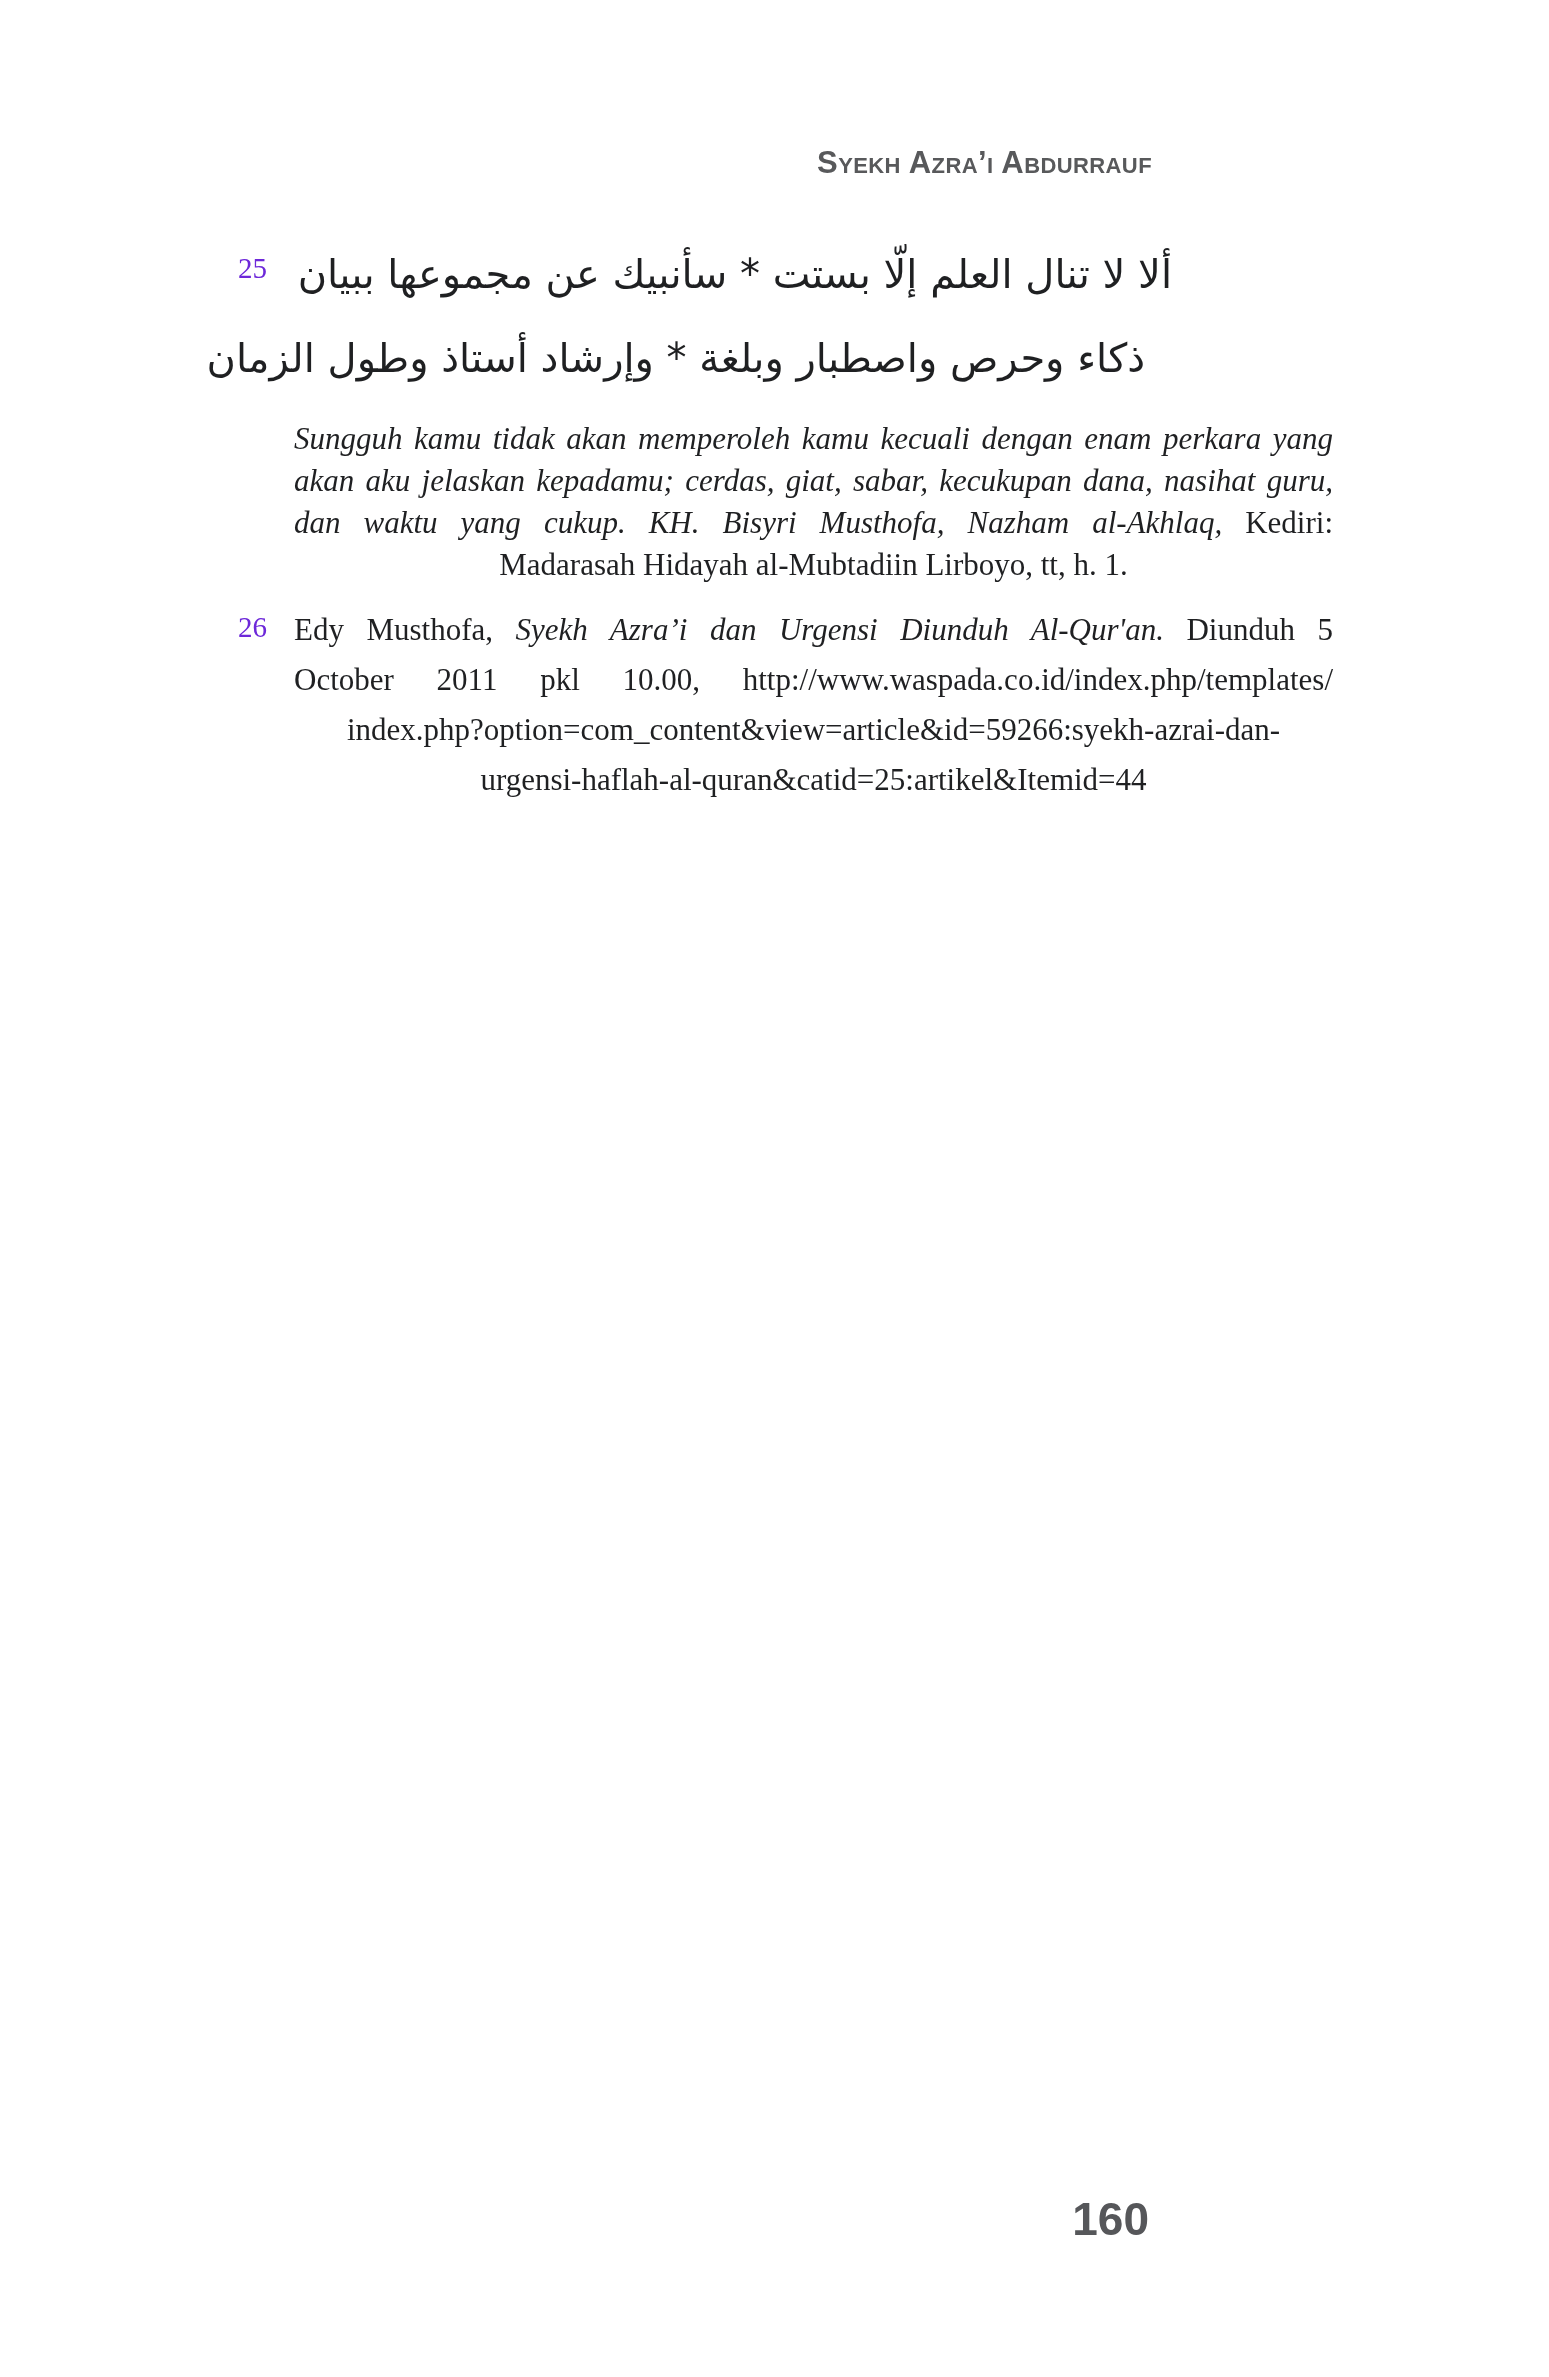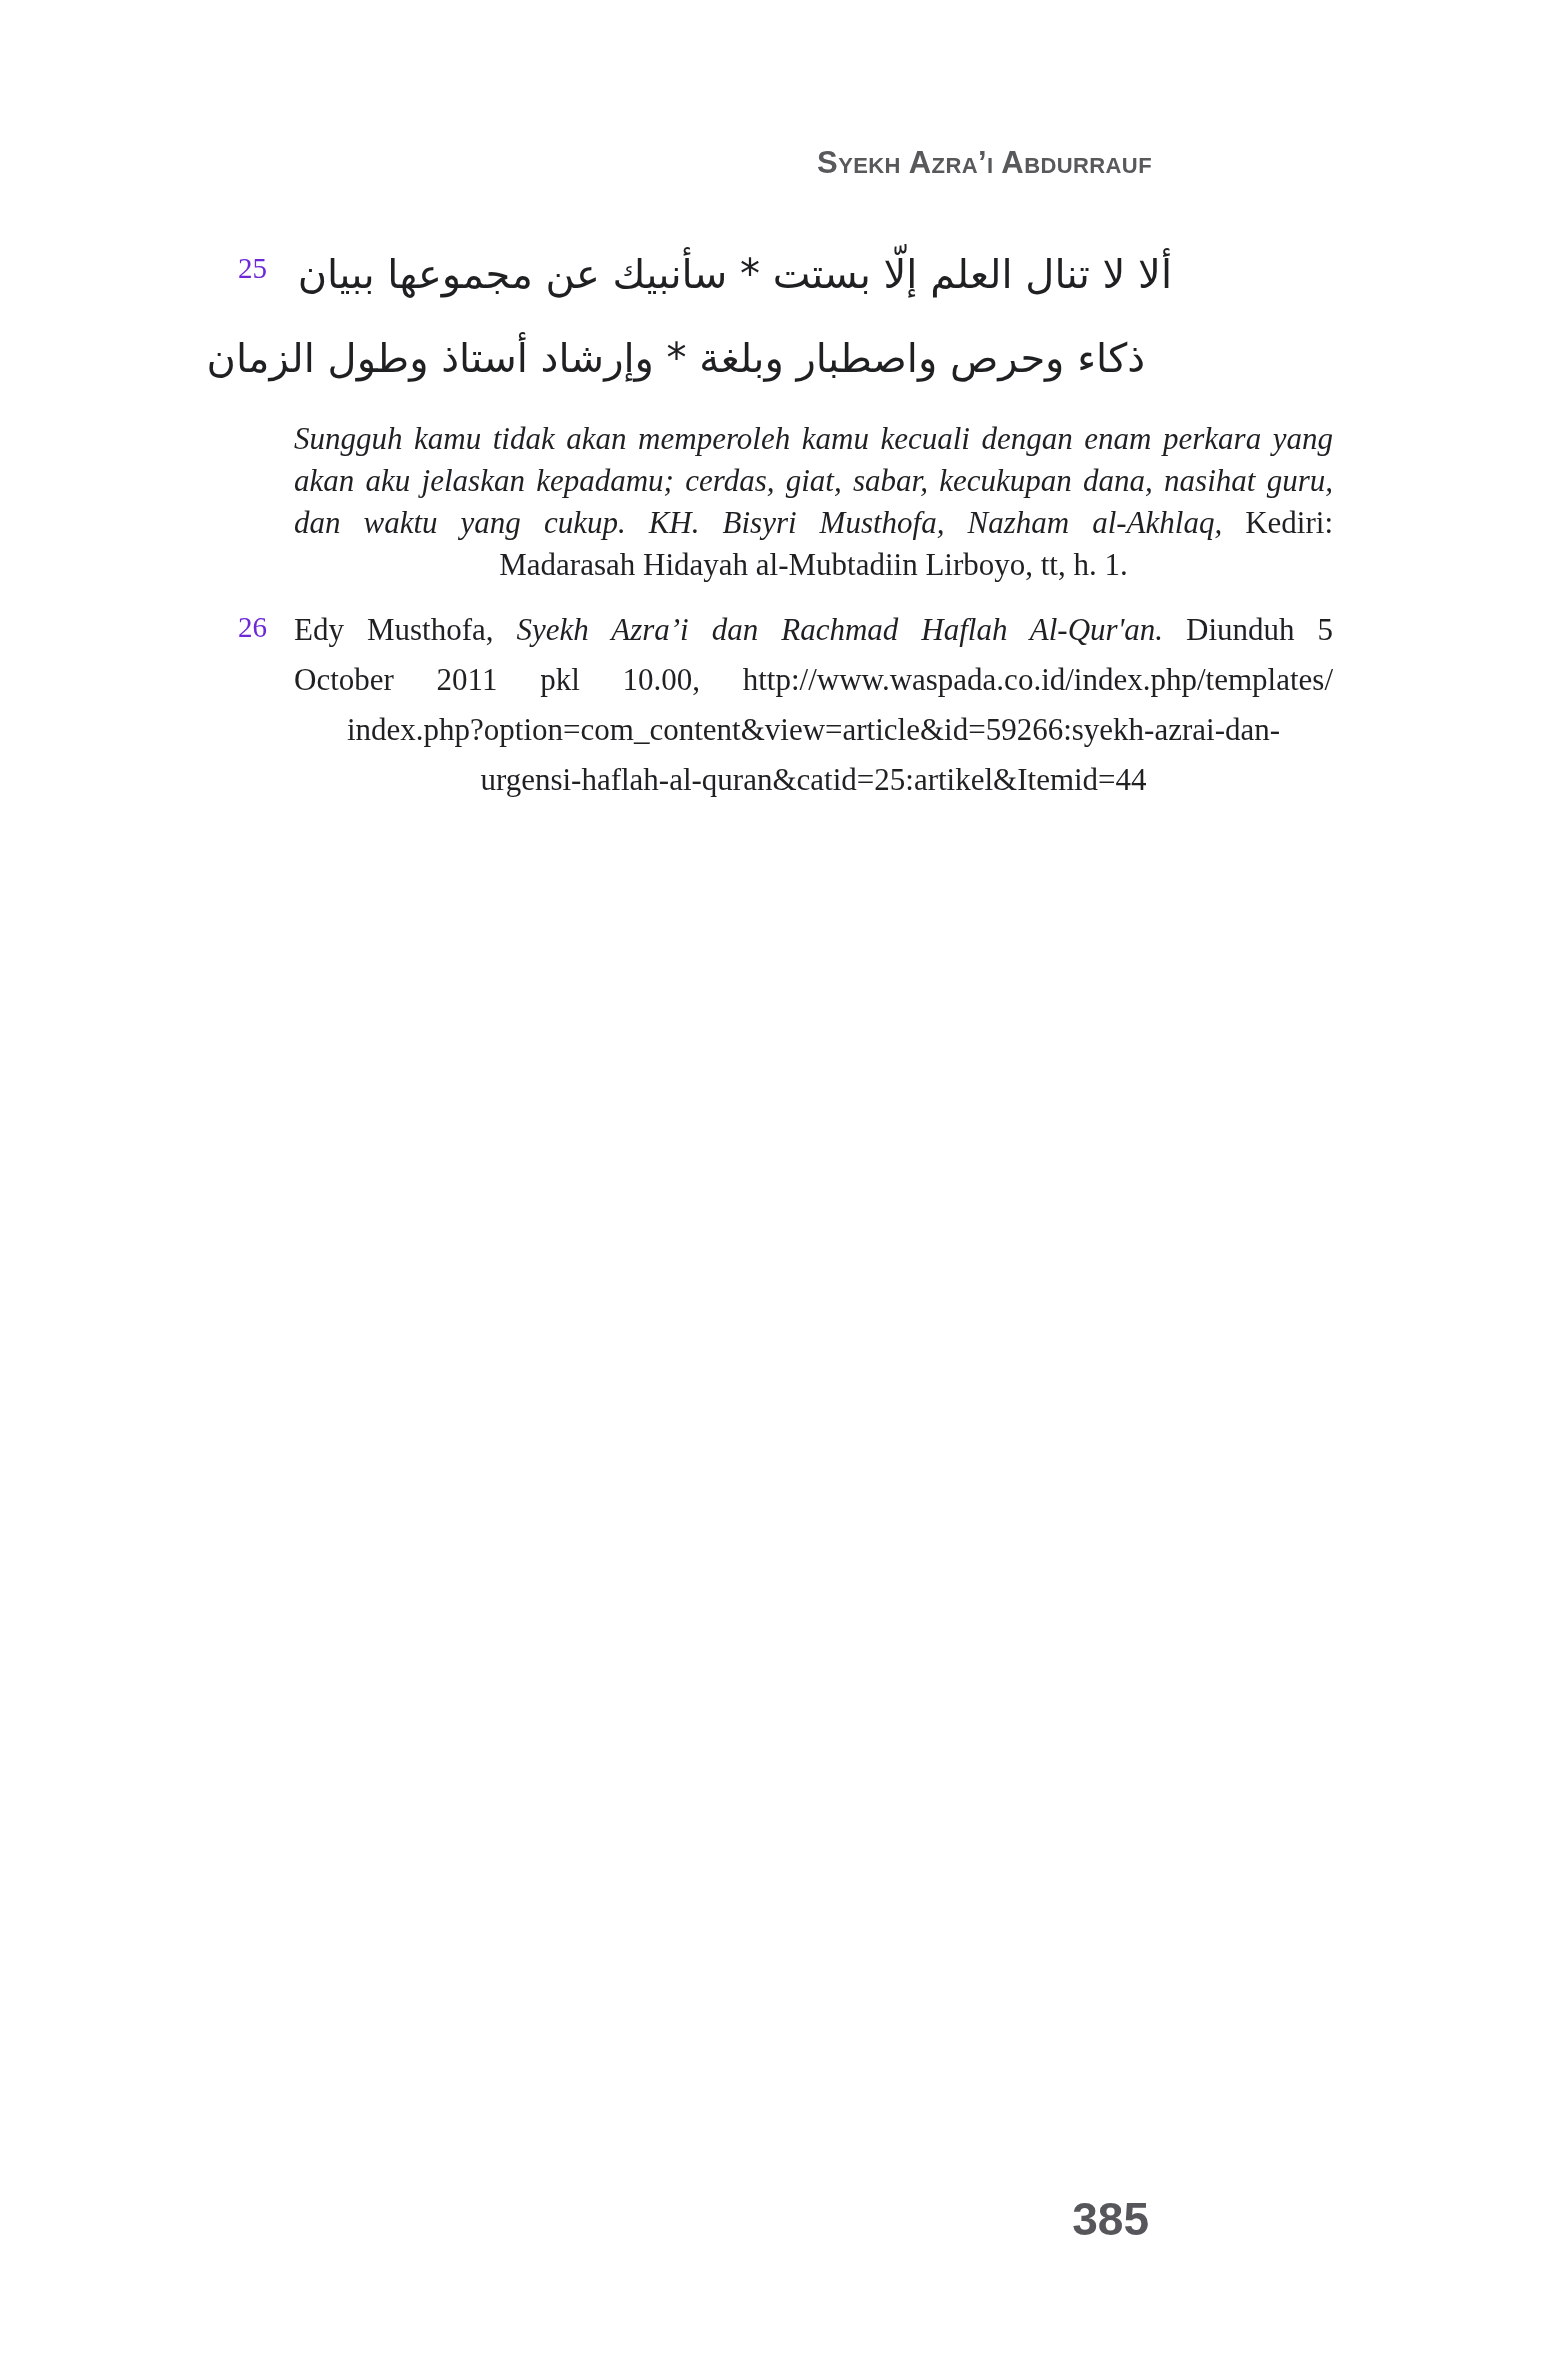--- a/index.html
+++ b/index.html
@@ -110,7 +110,7 @@
   <span class="fn-num fn-num-26">26</span>
 
   <div class="fn26-text">
-    <div class="jline"><span class="rm">Edy Musthofa, </span><span class="it">Syekh Azra’i dan Rachmad Haflah Al-Qur'an.</span><span class="rm"> Diunduh 5</span></div>
+    <div class="jline"><span class="rm">Edy Musthofa, </span><span class="it">Syekh Azra’i dan Urgensi Diunduh Al-Qur'an.</span><span class="rm"> Diunduh 5</span></div>
     <div class="jline">October 2011 pkl 10.00, http://www.waspada.co.id/index.php/templates/</div>
     <div class="lline">index.php?option=com_content&amp;view=article&amp;id=59266:syekh-azrai-dan-</div>
     <div class="lline">urgensi-haflah-al-quran&amp;catid=25:artikel&amp;Itemid=44</div>

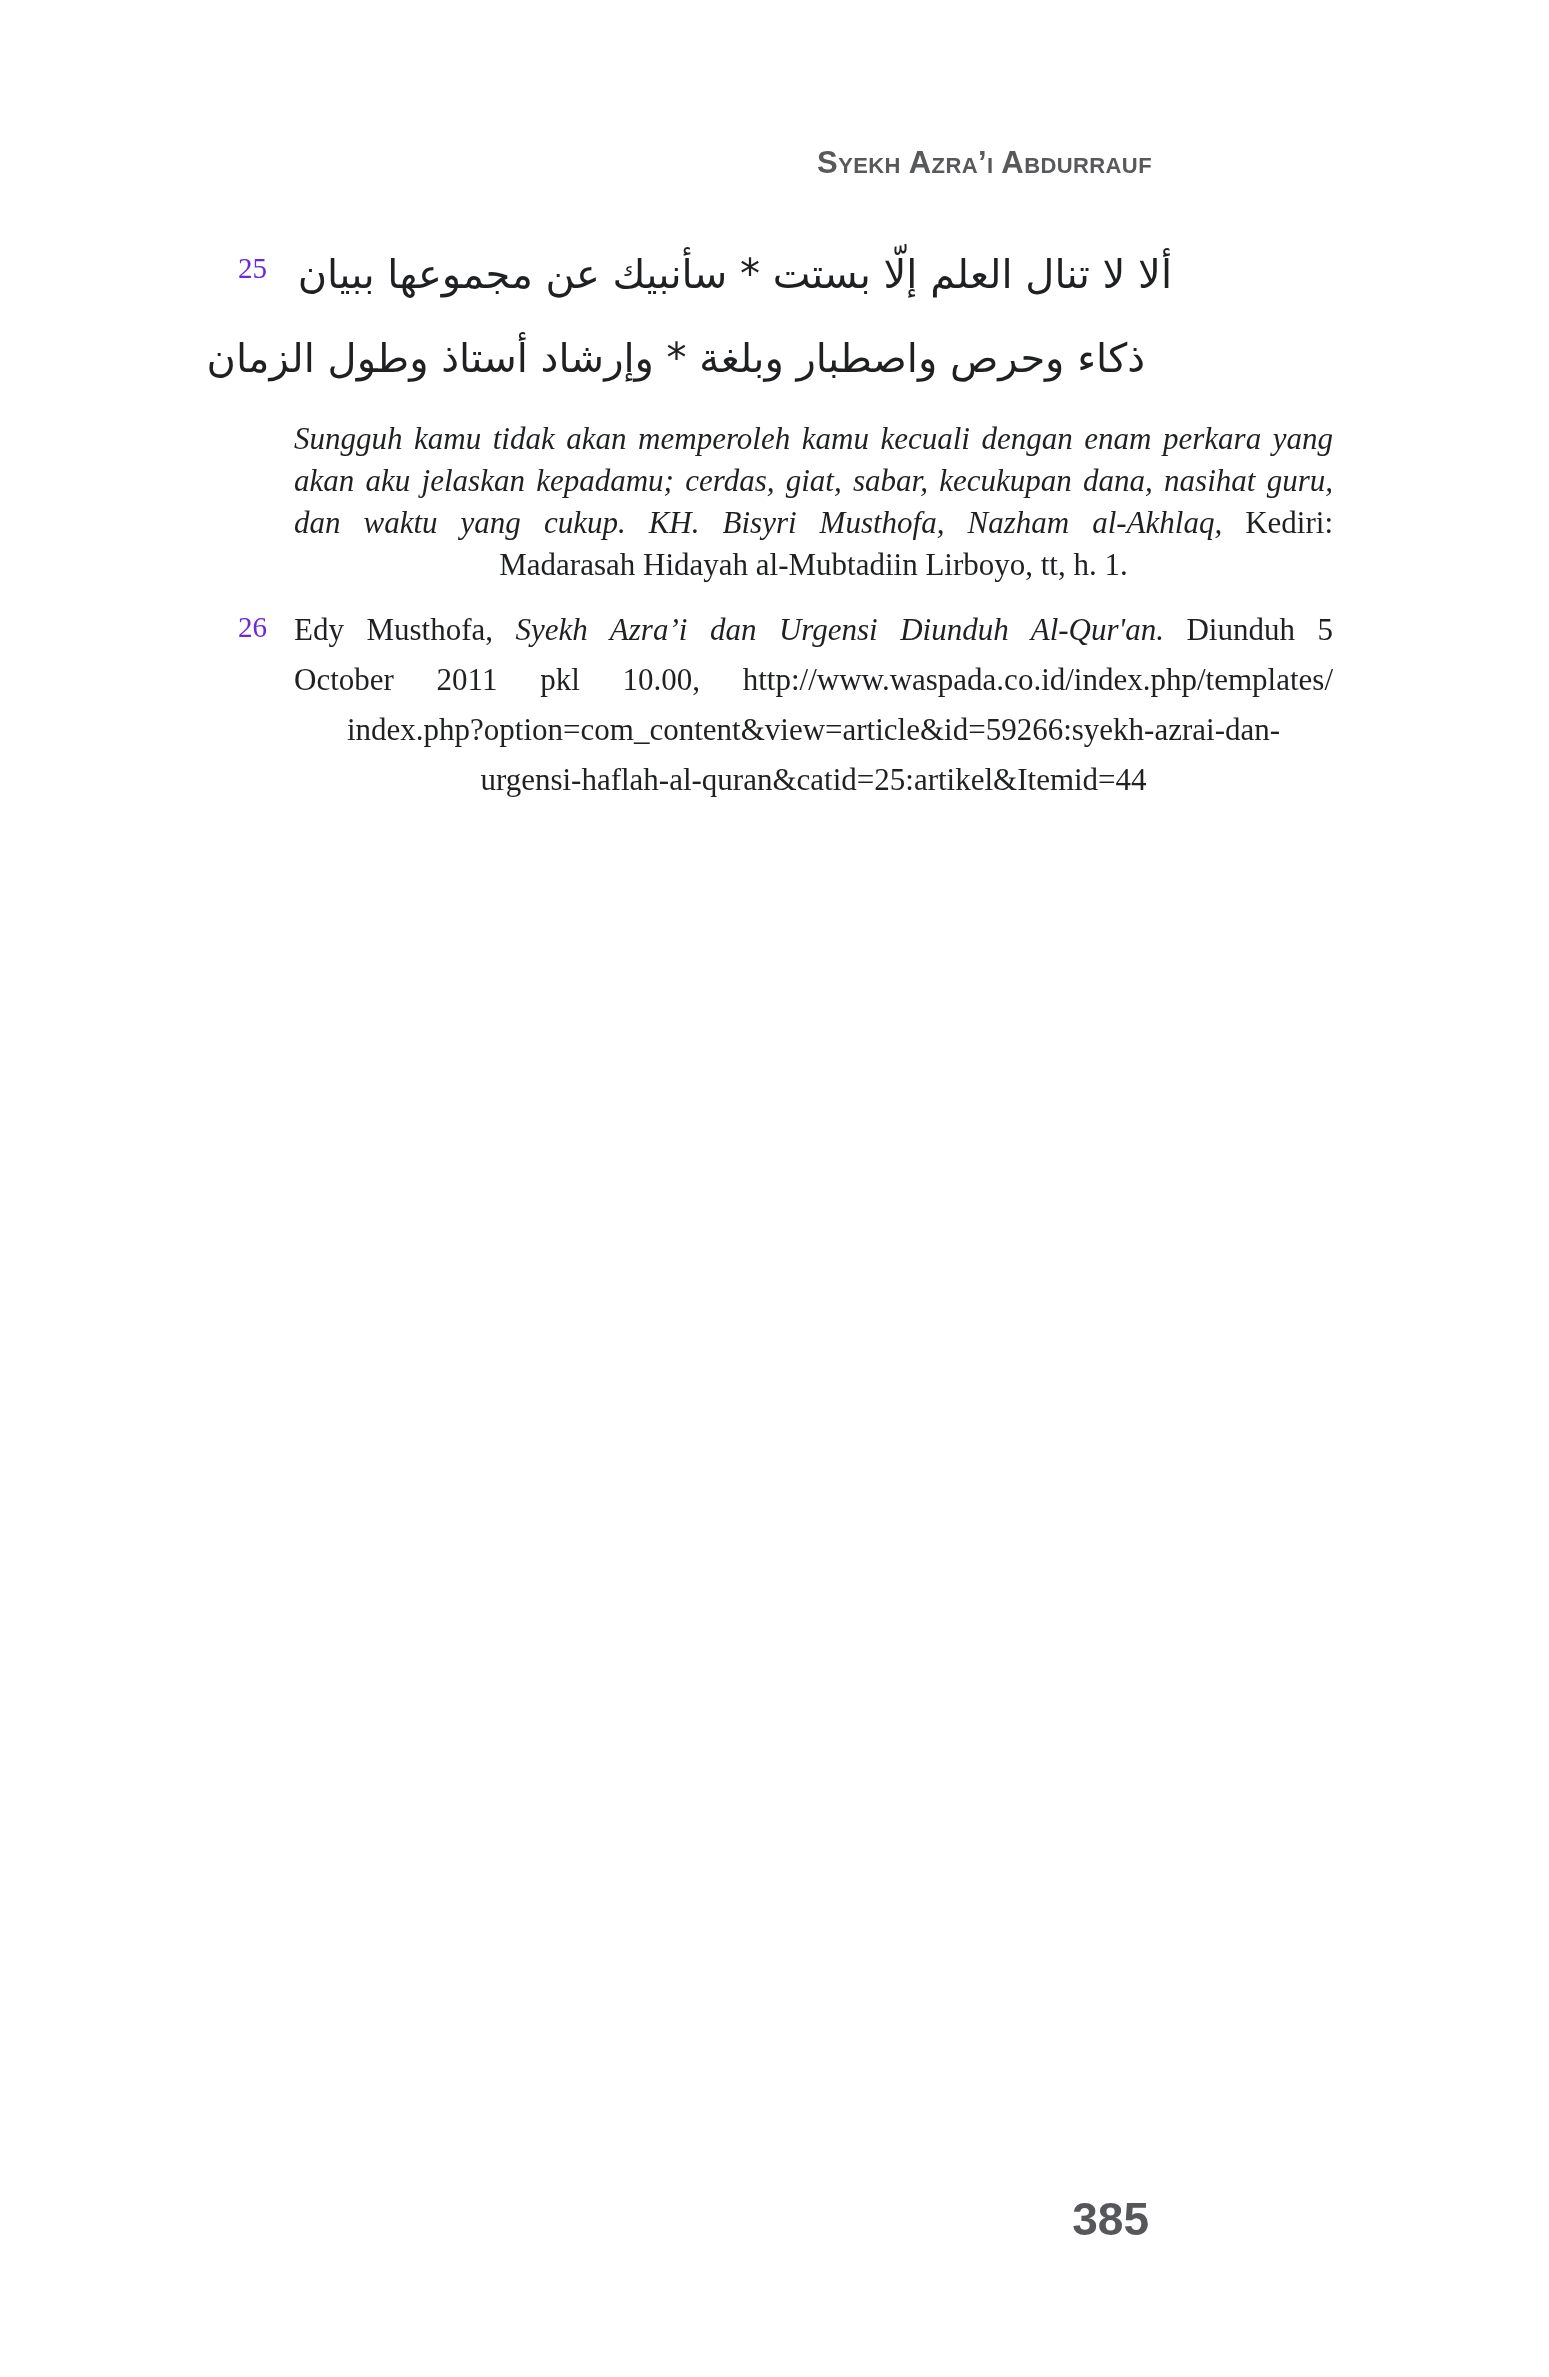--- a/index.html
+++ b/index.html
@@ -116,7 +116,7 @@
     <div class="lline">urgensi-haflah-al-quran&amp;catid=25:artikel&amp;Itemid=44</div>
   </div>
 
-  <div class="page-number">385</div>
+  <div class="page-number">160</div>
 
 </div>
 

